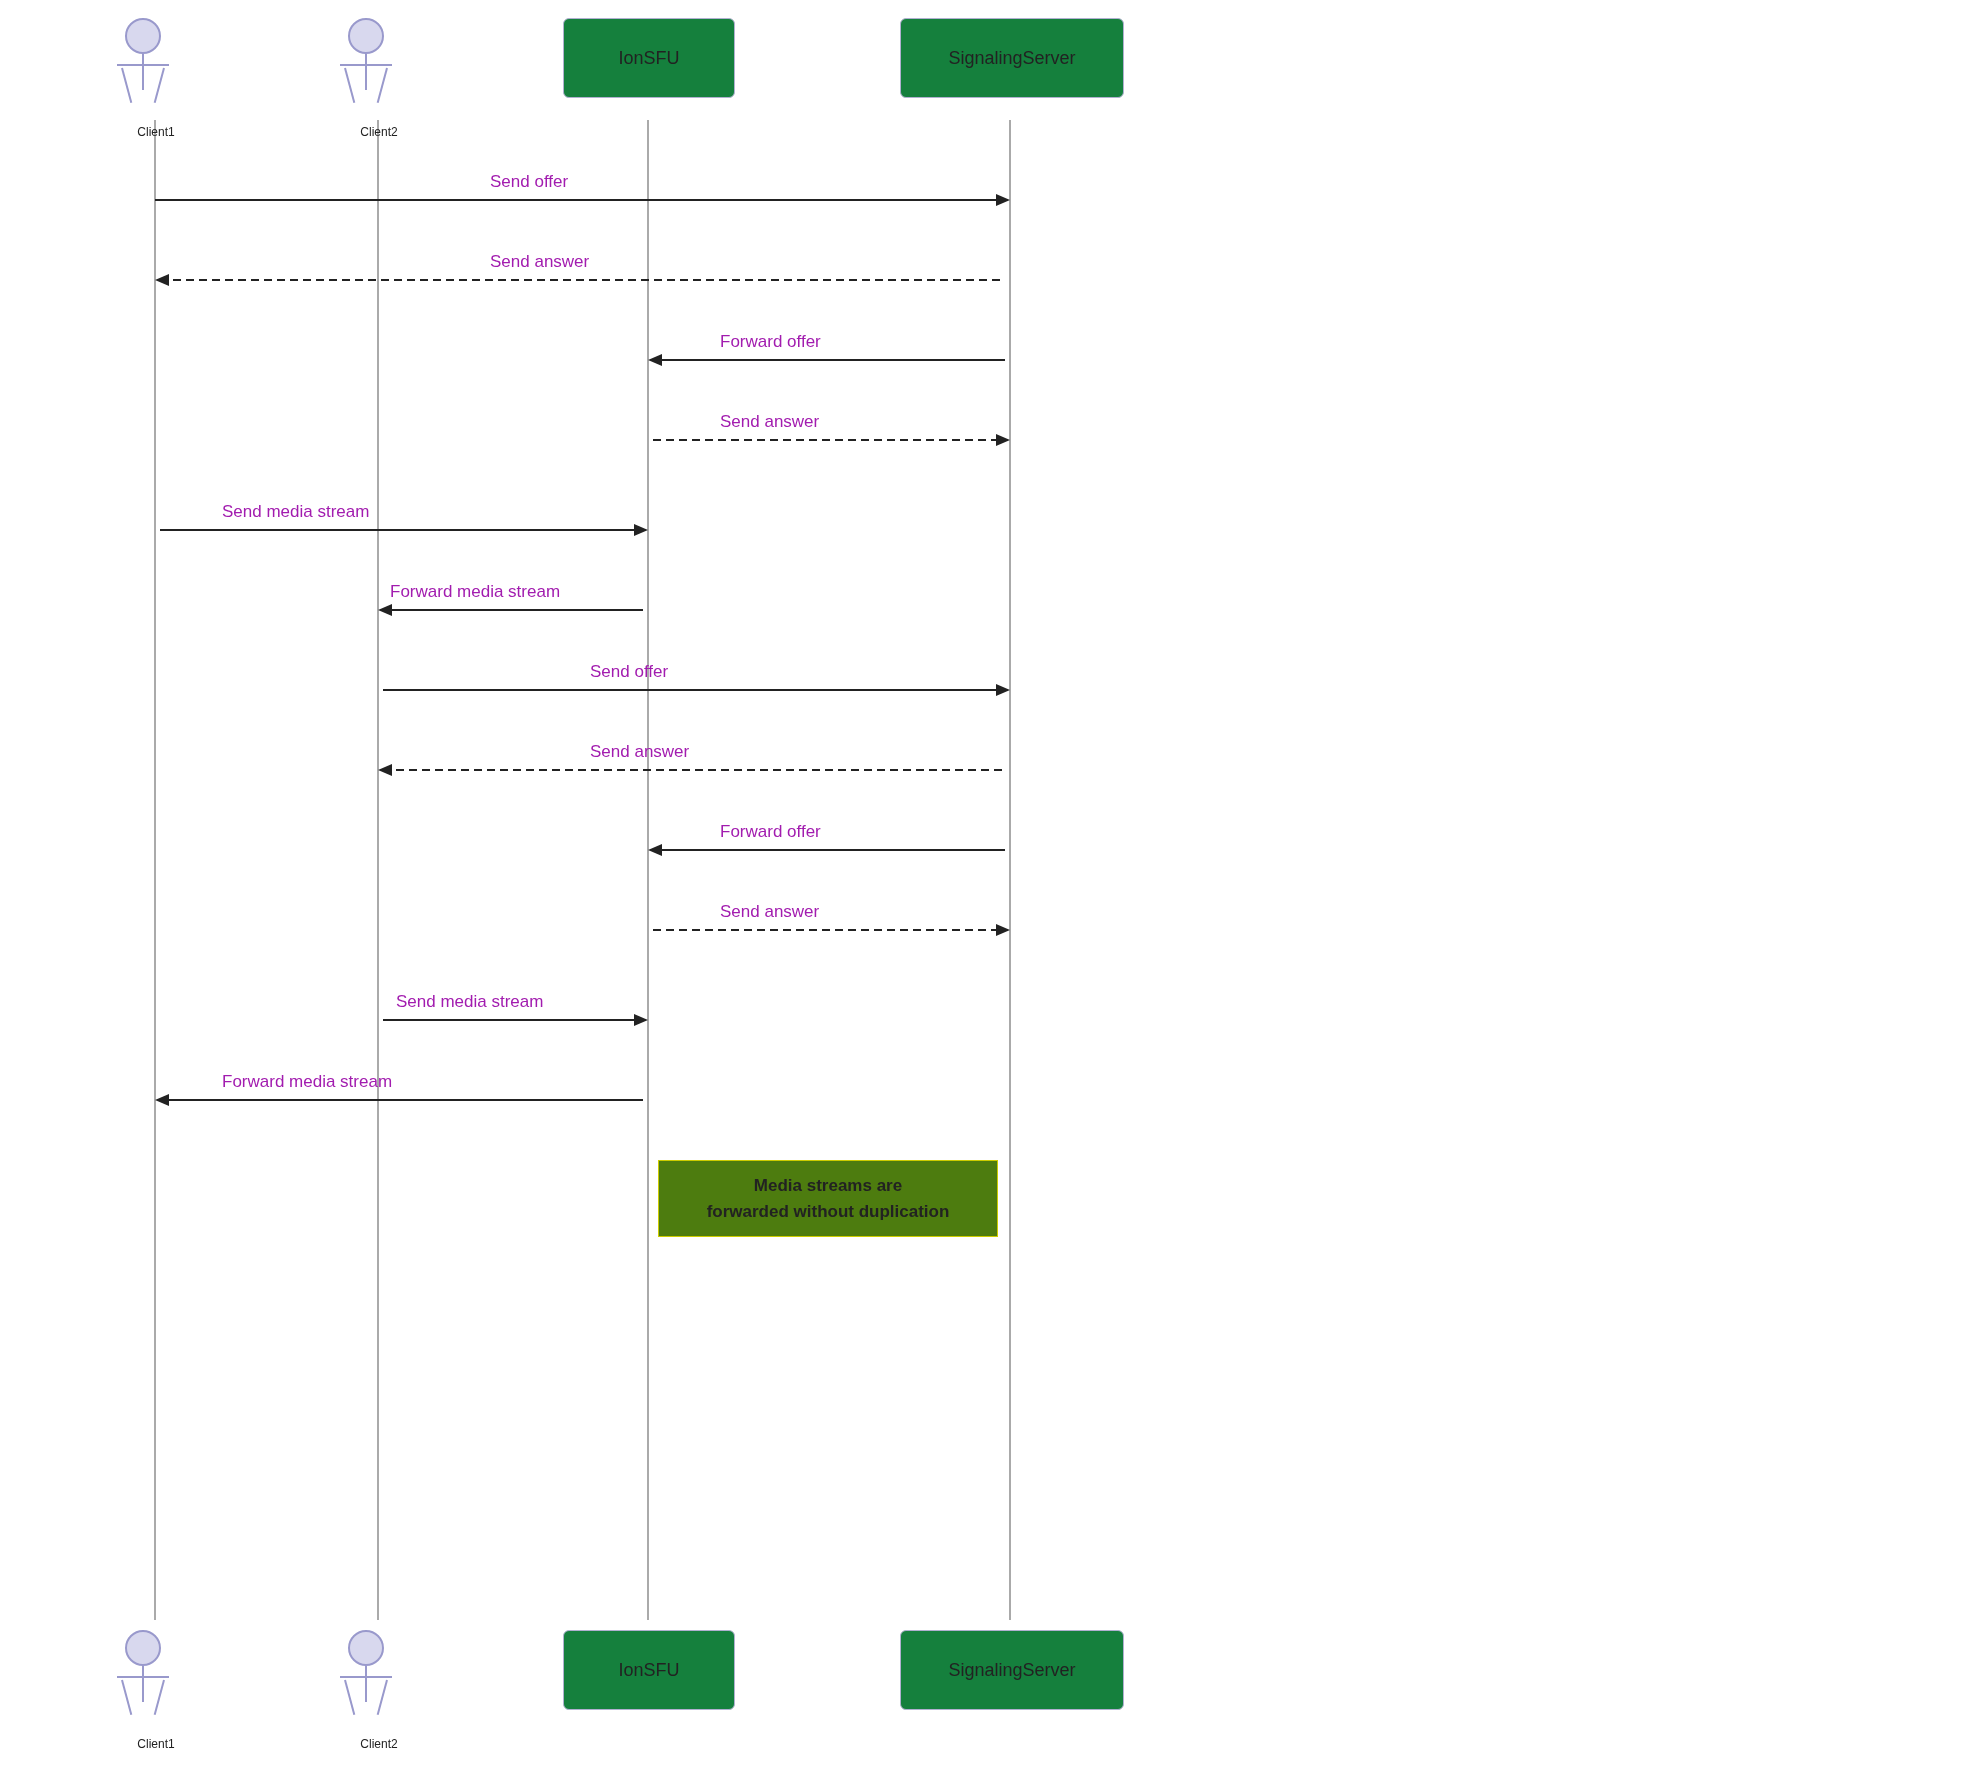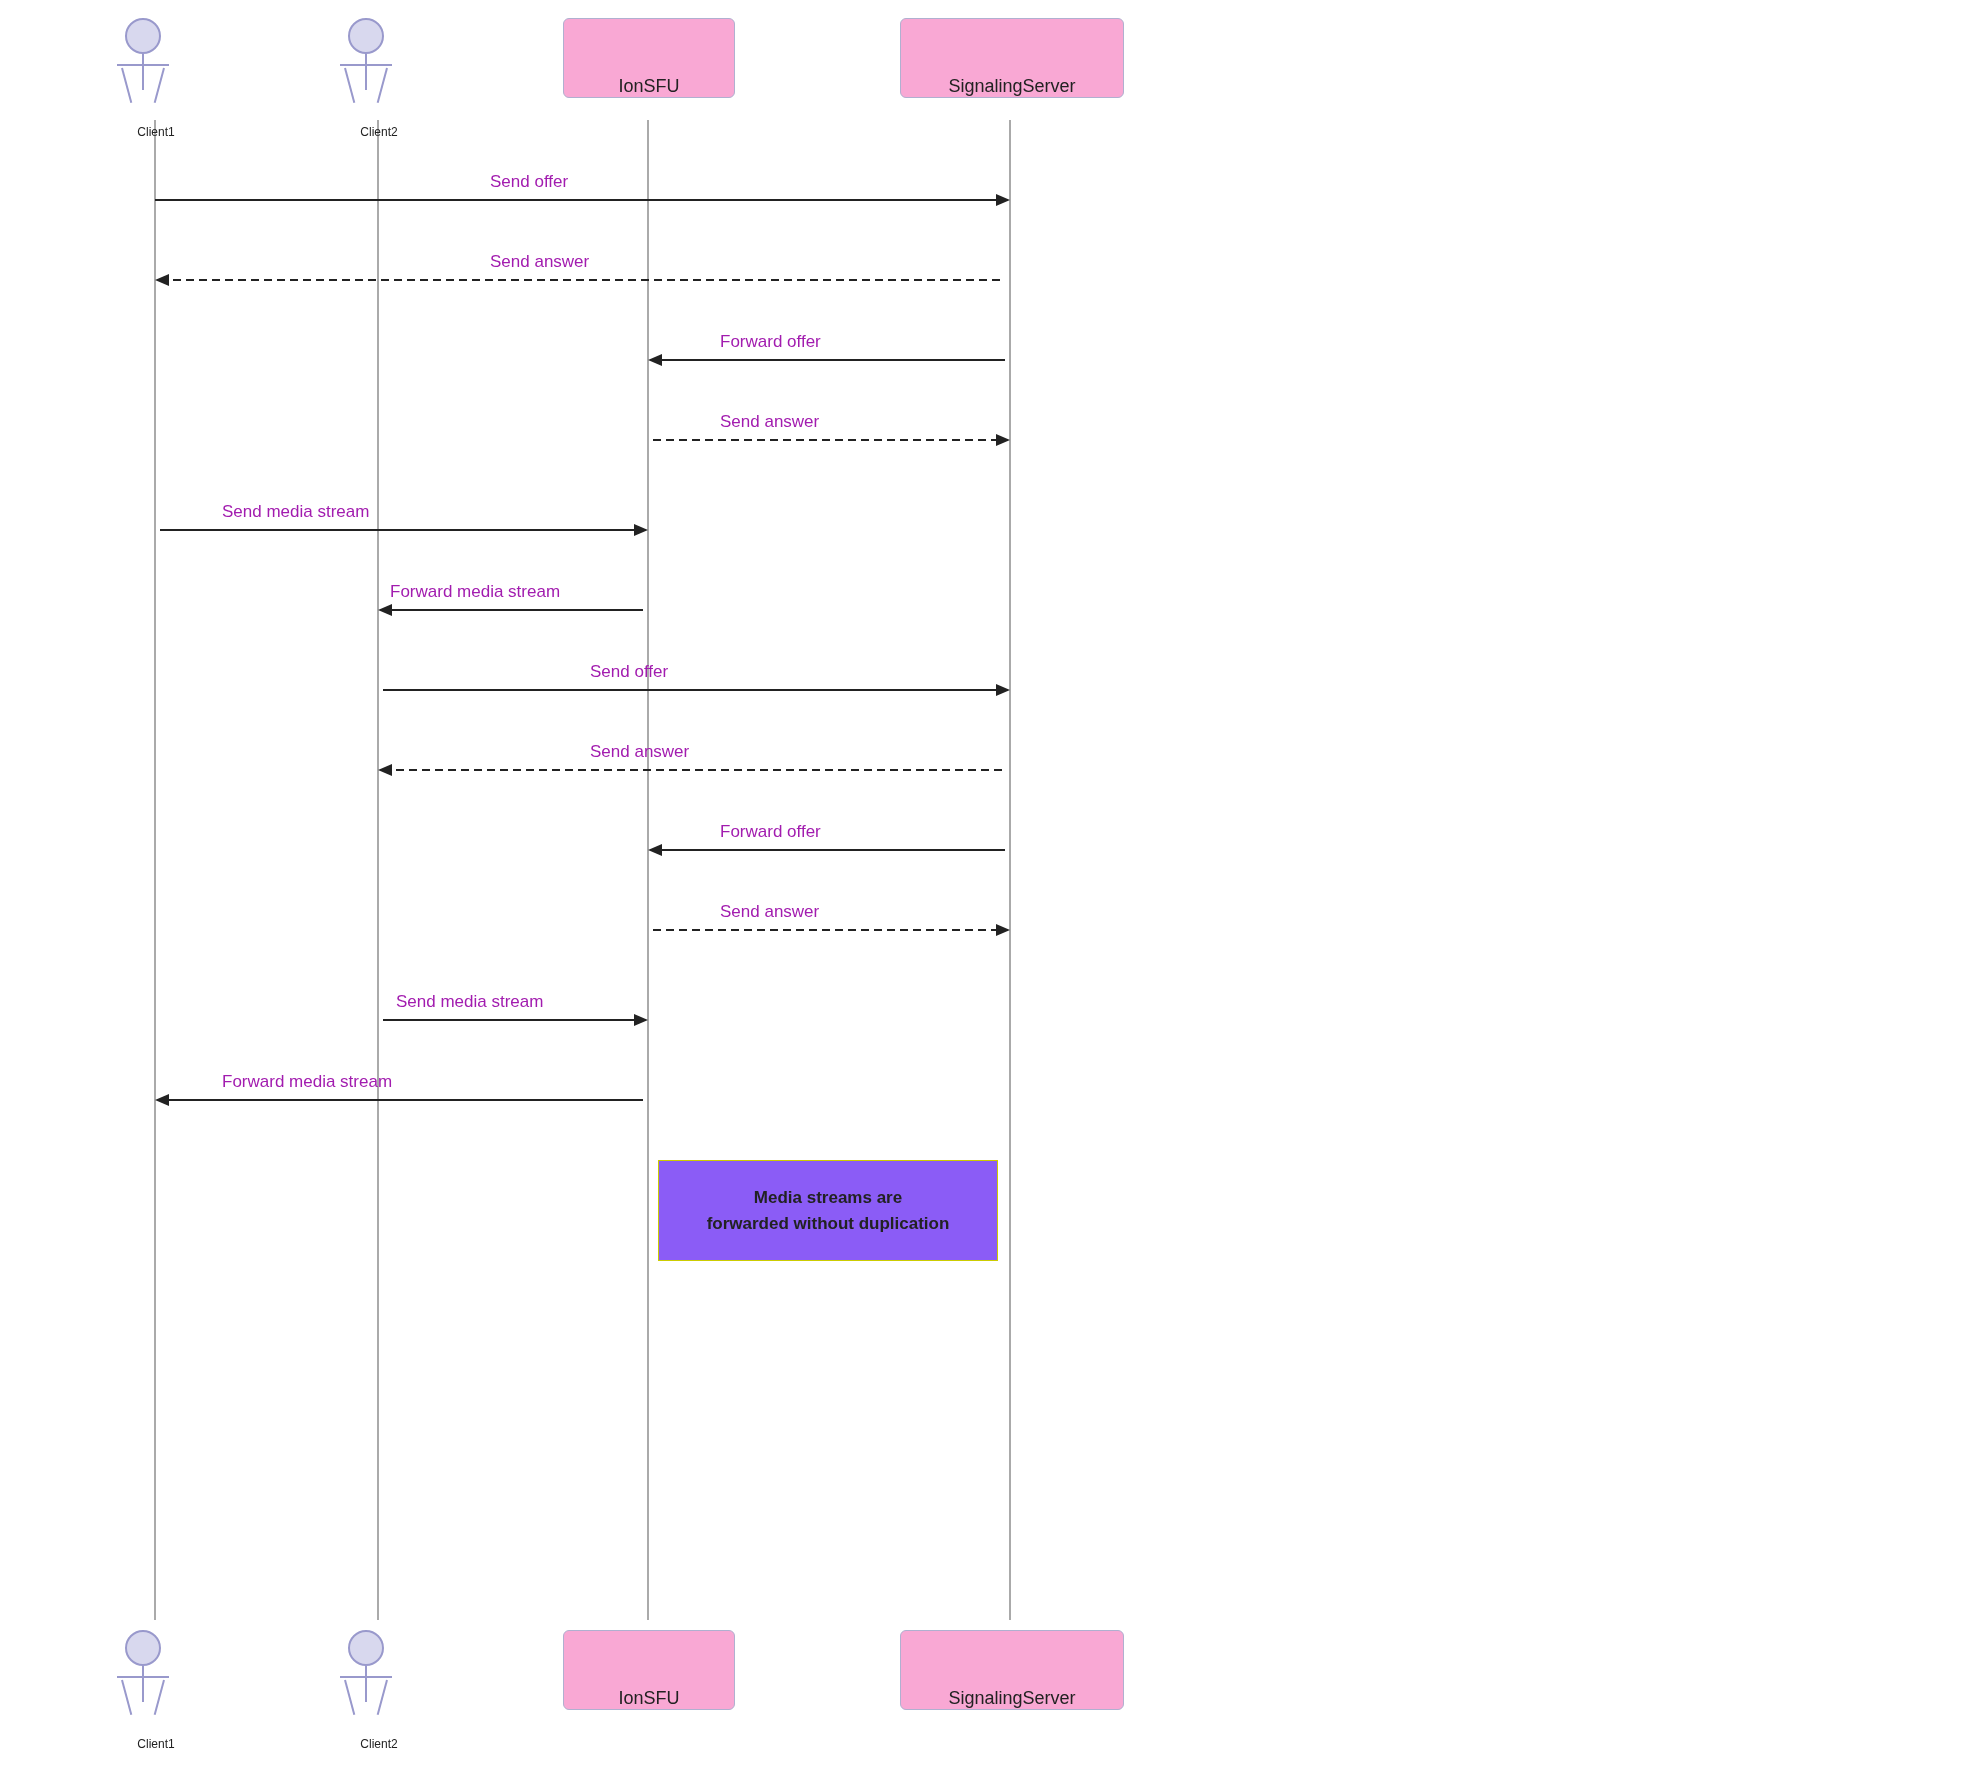--- a/index.html
+++ b/index.html
@@ -23,11 +23,11 @@
     
     .actor-box {
       position: absolute;
-      background: #f9a8d4;
+      background: #15803d;
       border: 1.5px solid #b0b0d0;
       border-radius: 6px;
       display: flex;
-      align-items: flex-end;
+      align-items: center;
       justify-content: center;
       font-size: 18px;
       font-weight: 400;

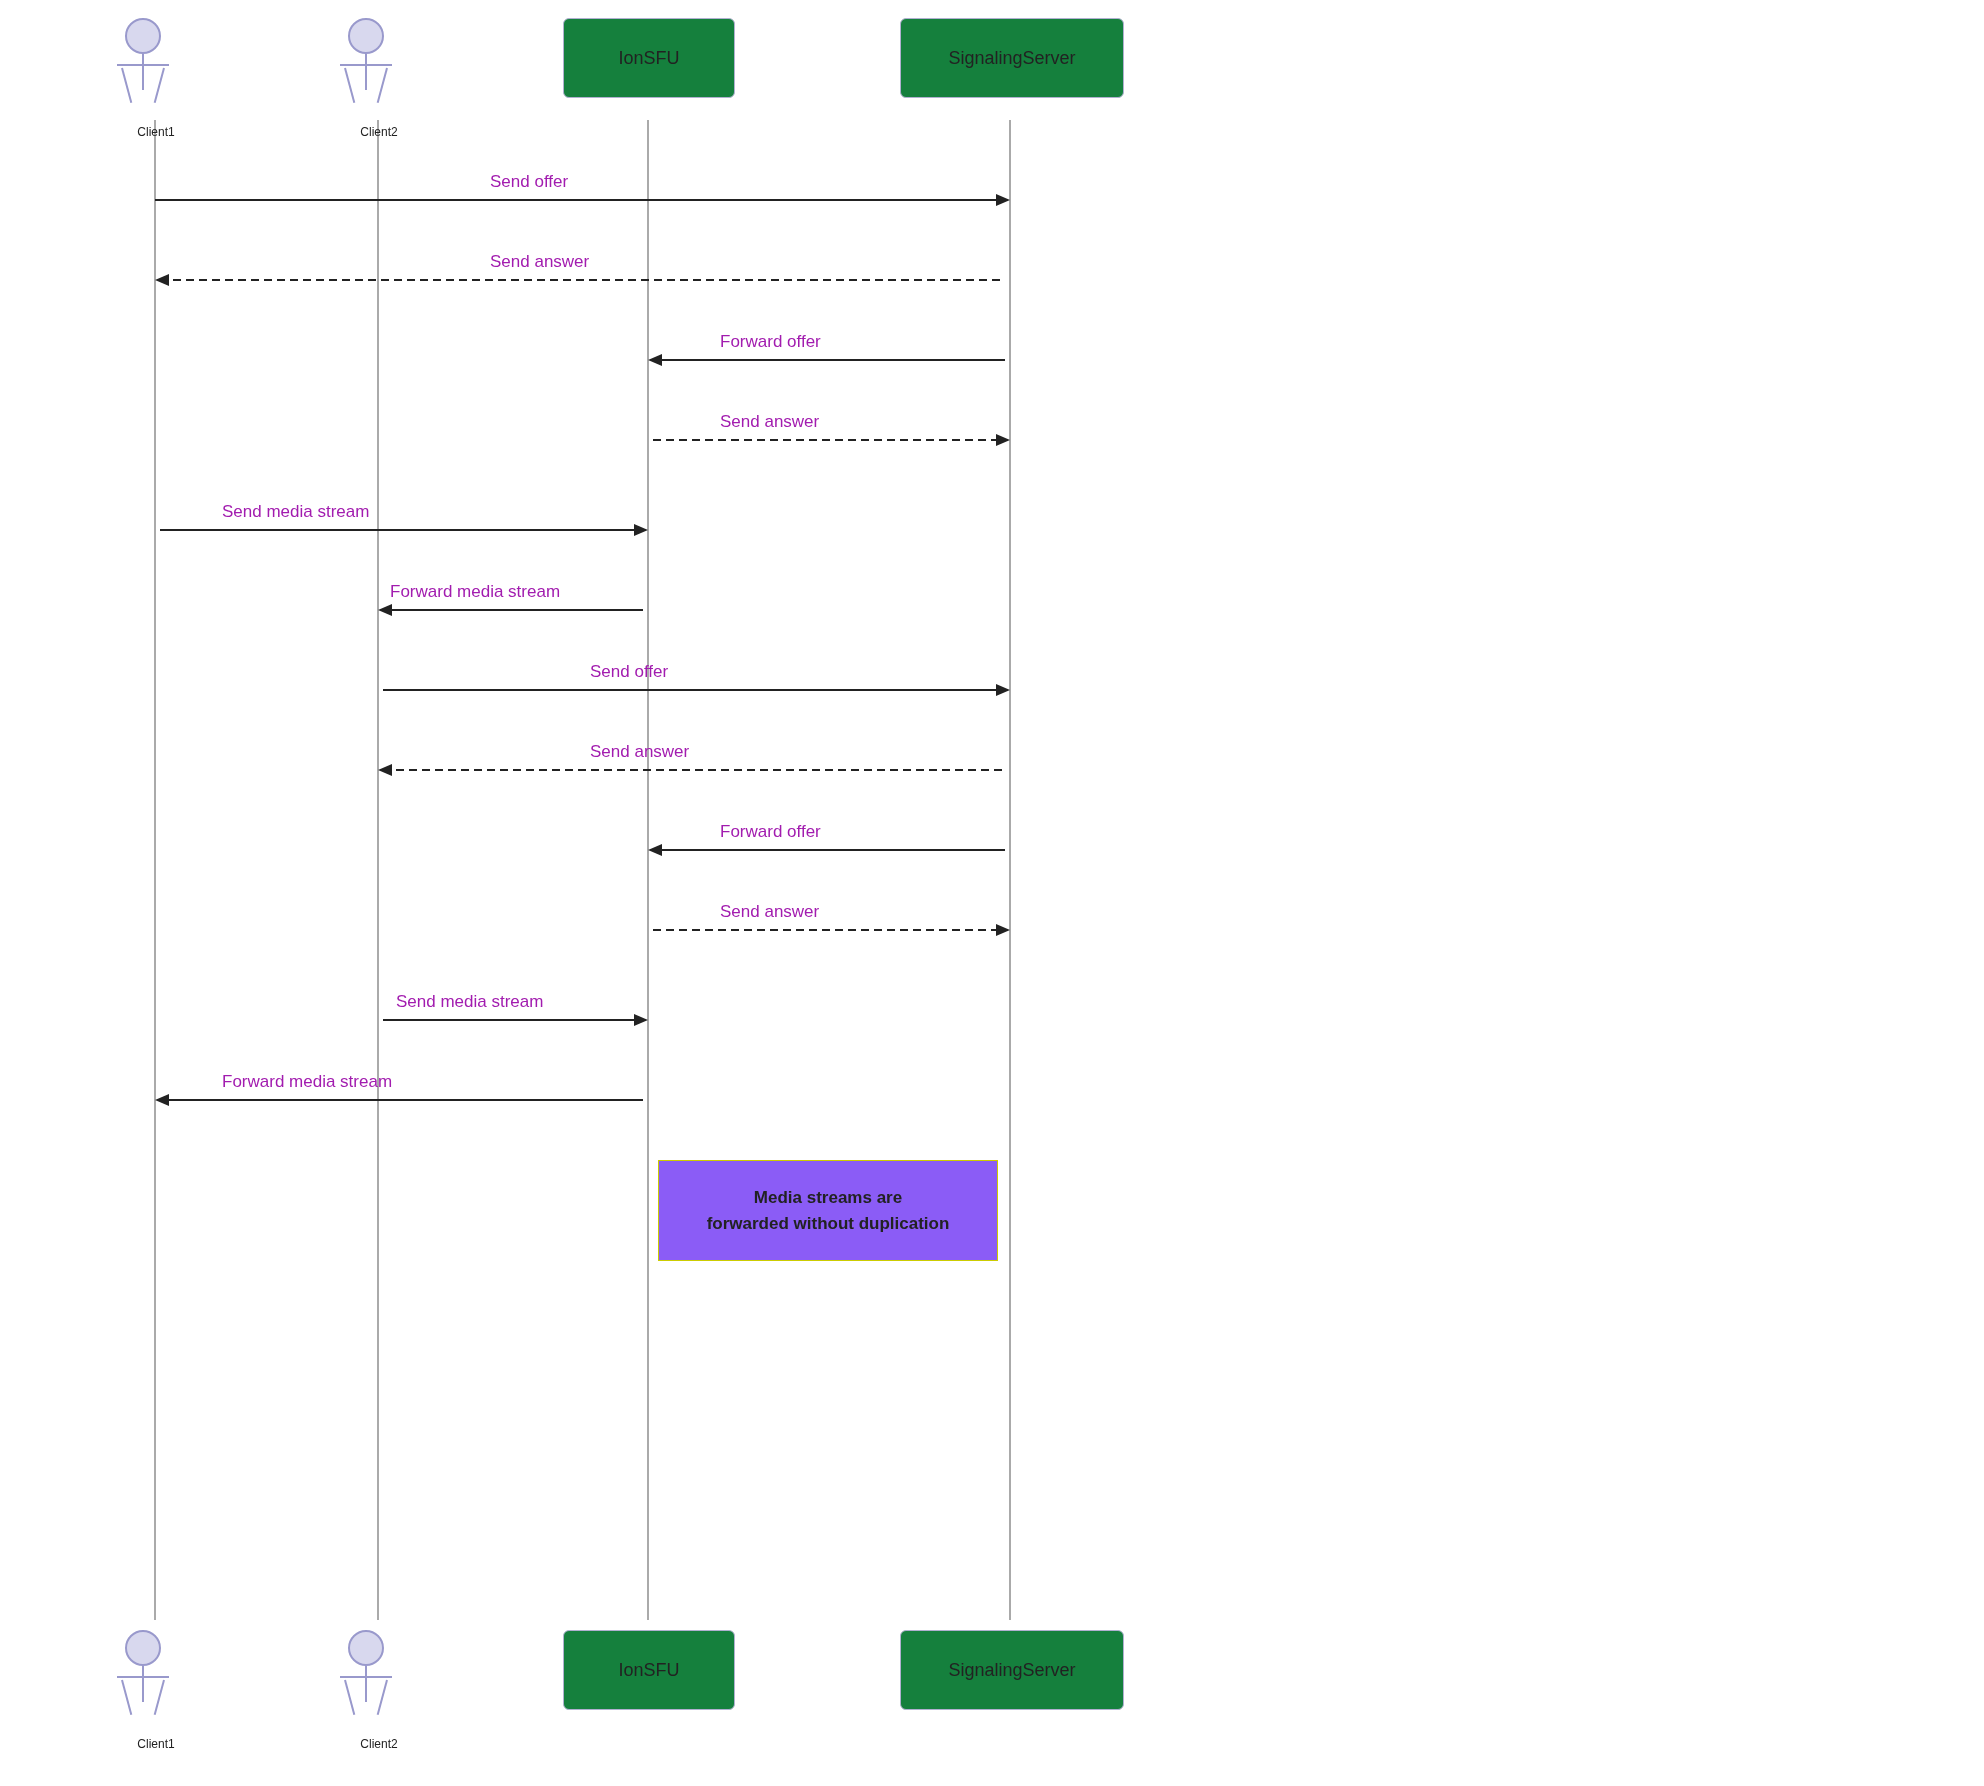--- a/index.html
+++ b/index.html
@@ -67,9 +67,9 @@
     
     .note-box {
       position: absolute;
-      background: #8b5cf6;
+      background: #4d7c0f;
       border: 1.5px solid #cccc00;
-      padding: 24px 18px;
+      padding: 12px 18px;
       font-size: 17px;
       font-weight: 600;
       text-align: center;

